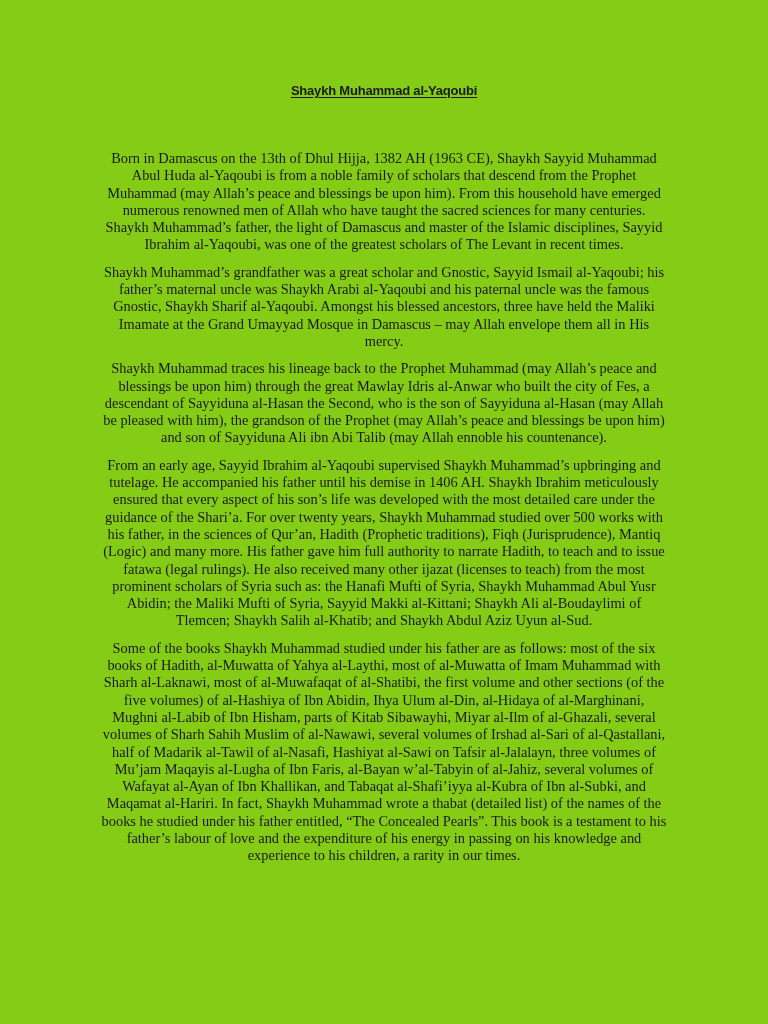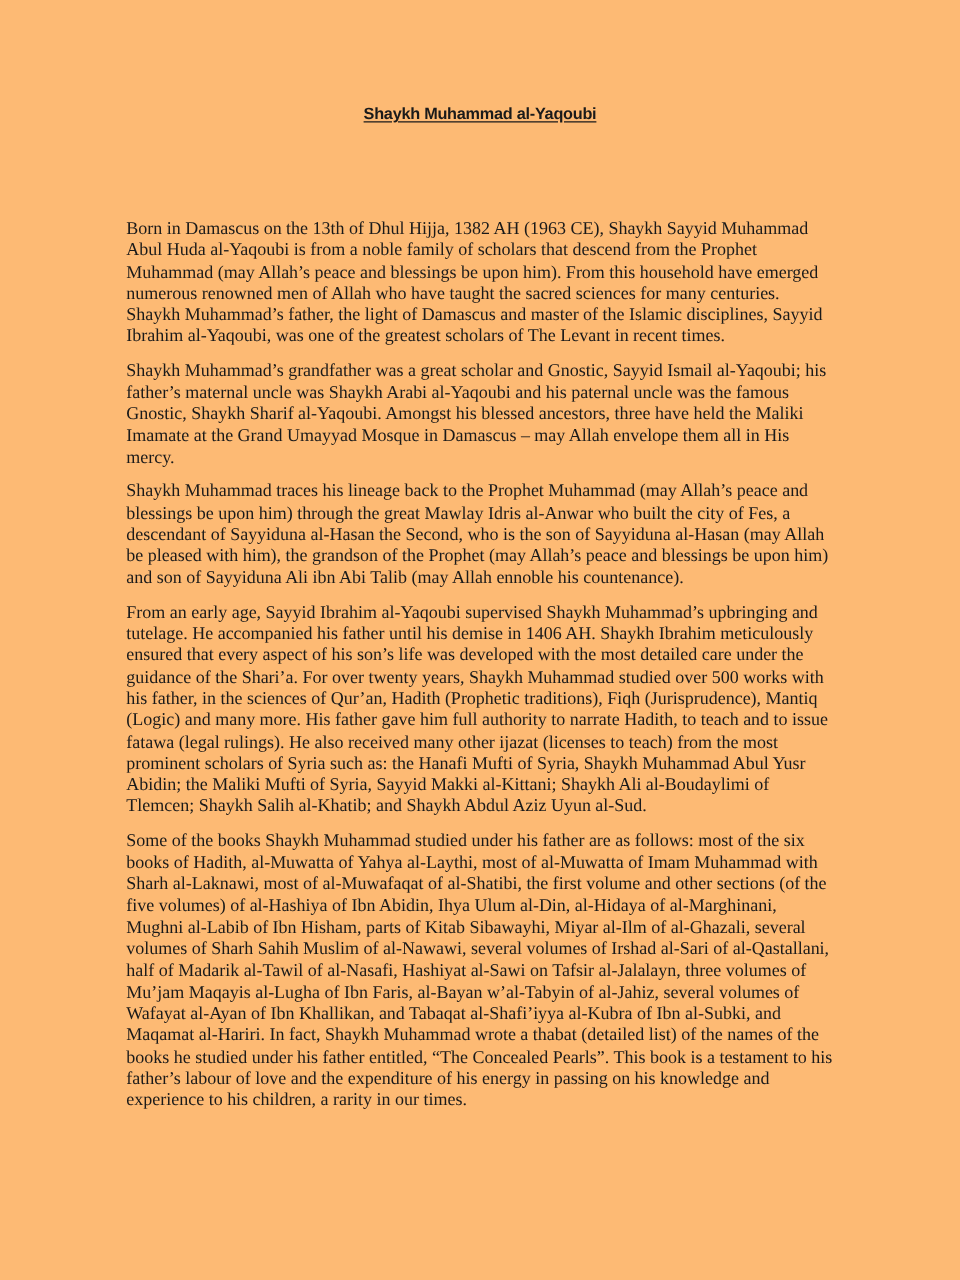--- a/index.html
+++ b/index.html
@@ -11,7 +11,7 @@
     position: relative;
     width: 768px;
     height: 1024px;
-    background: #fdba74;
+    background: #84cc16;
     box-sizing: border-box;
     padding: 84px 101px 0 101px;
     overflow: hidden;

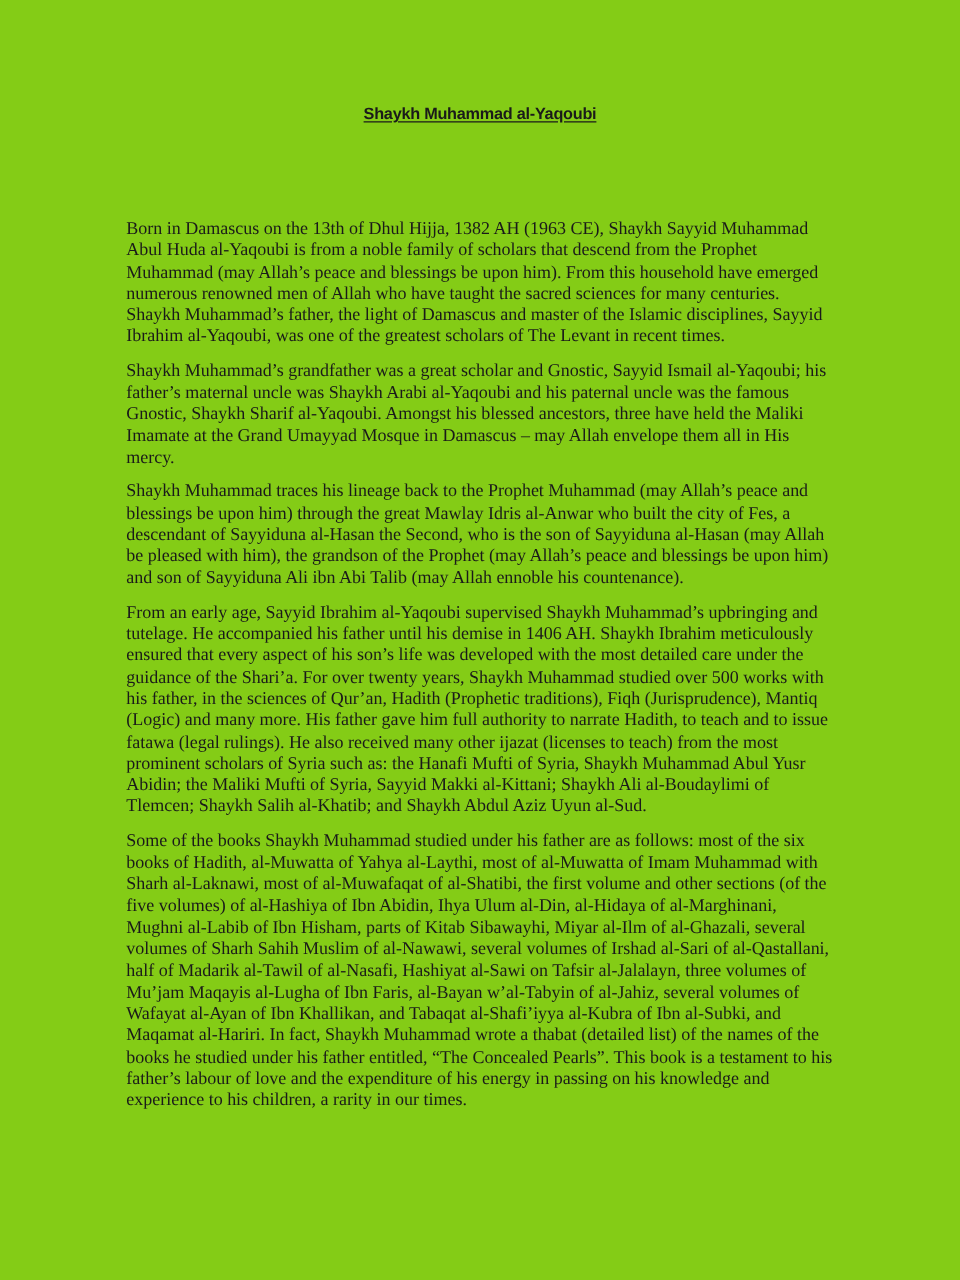--- a/index.html
+++ b/index.html
@@ -29,12 +29,12 @@
     text-underline-offset: 2px;
   }
   .doc-body {
-    margin-top: 77px;
+    margin-top: 52px;
     font-family: "Liberation Serif", serif;
     font-size: 14.4px;
     line-height: 17.3px;
     color: #1a1a1a;
-    text-align: left;
+    text-align: center;
   }
   .doc-body p {
     margin: 0 0 10px 0;

